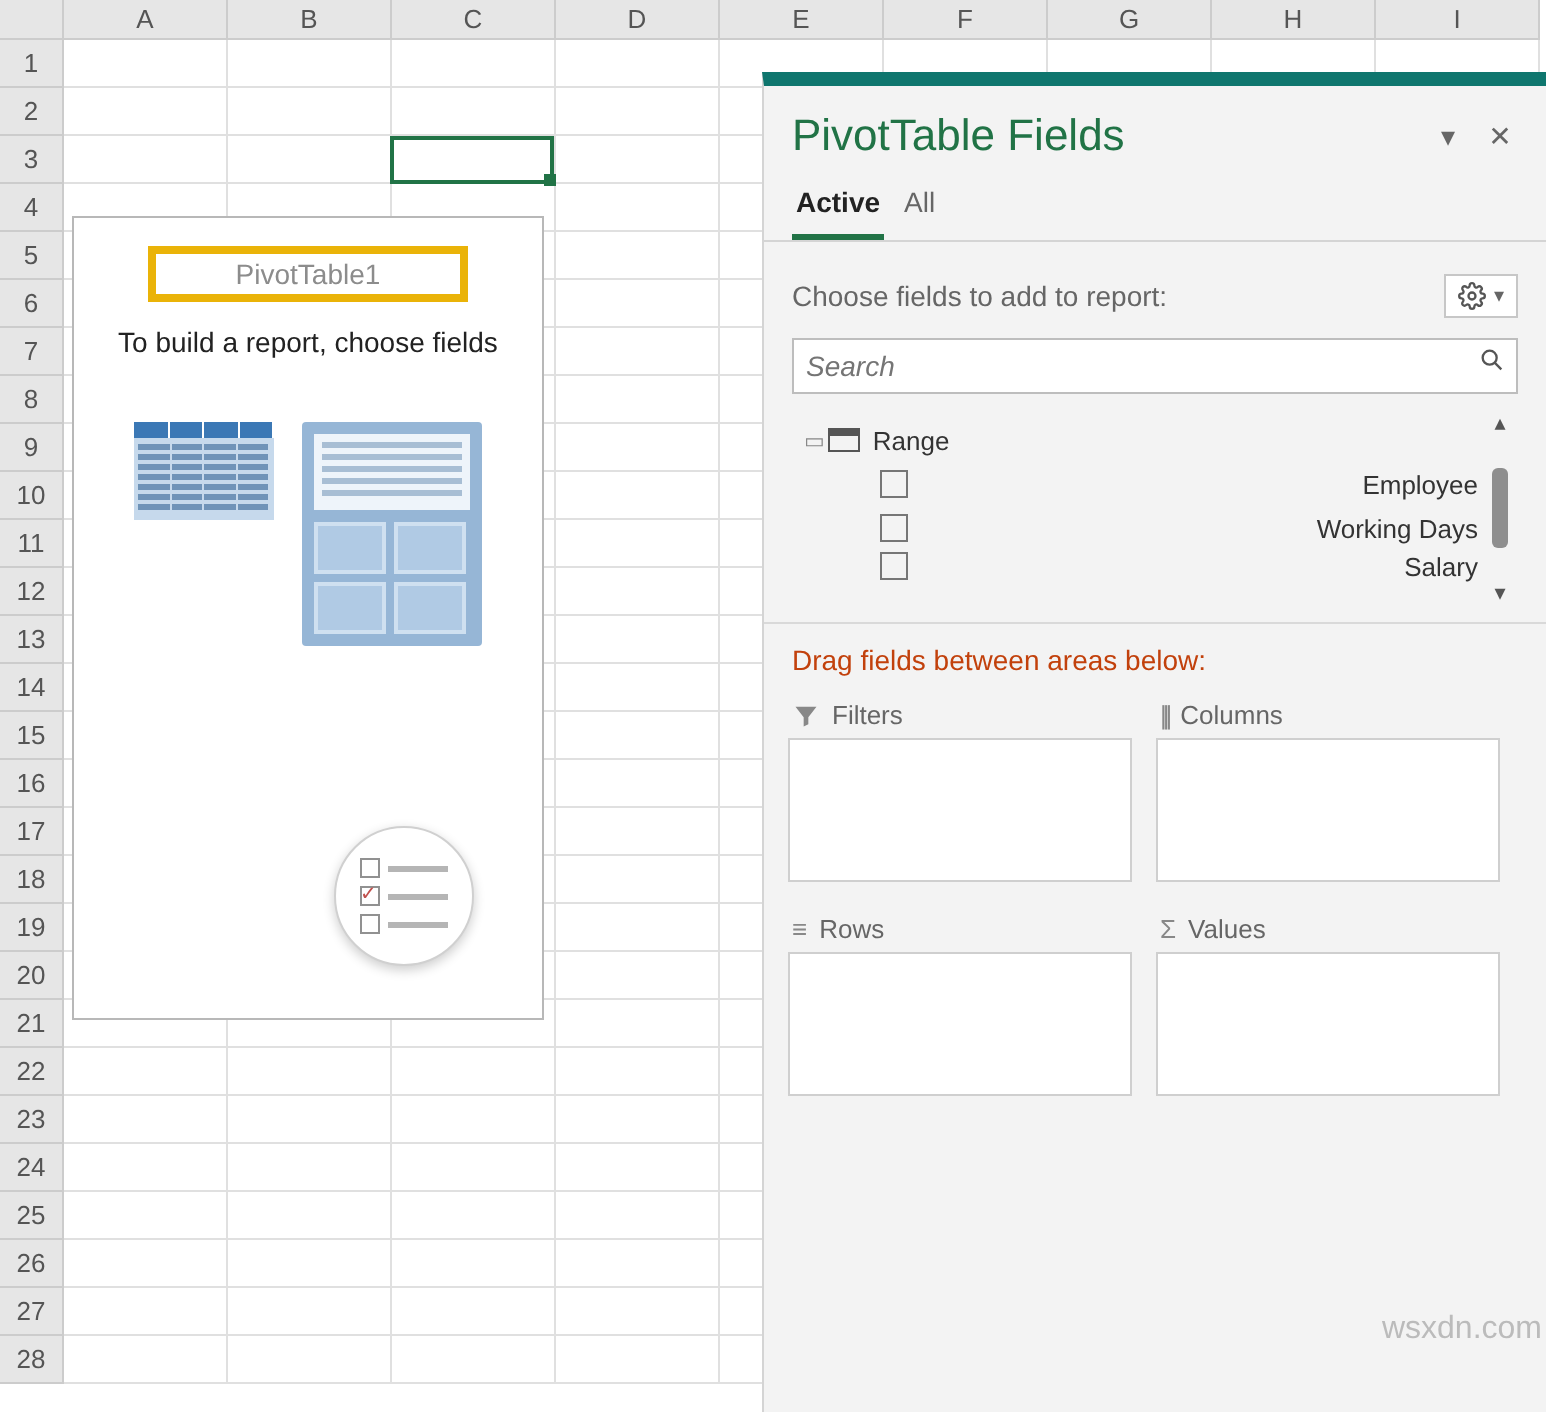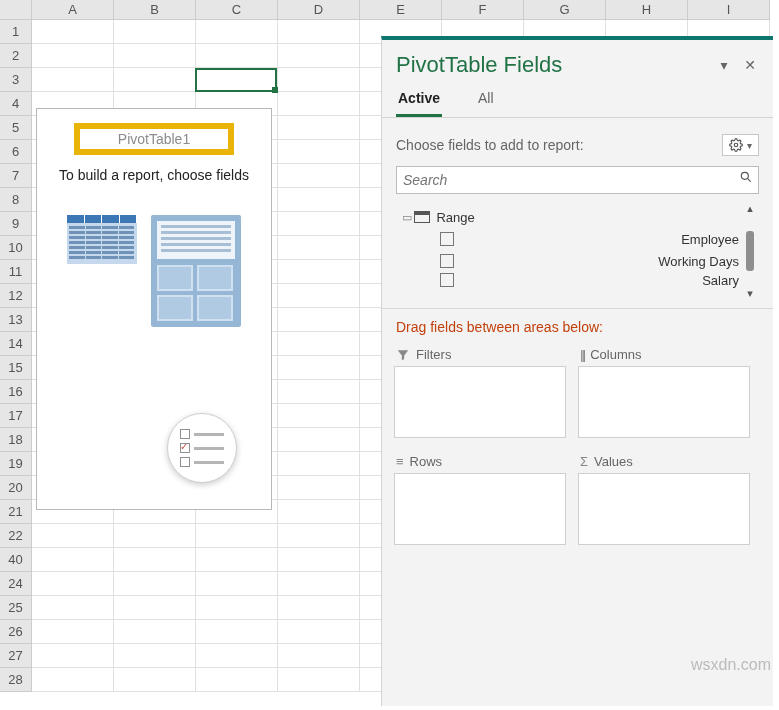--- a/index.html
+++ b/index.html
@@ -86,7 +86,7 @@
     width: 392px; height: 670px;
     background:#f3f3f3;
     border-left:1px solid #d4d4d4;
-    border-top:4px solid #0f766e;
+    border-top:7px solid #0f766e;
   }
   .pane-header{display:flex;align-items:center;padding:12px 14px 6px;}
   .pane-title{font-size:22px;color:#217346;font-weight:400;flex:1;}

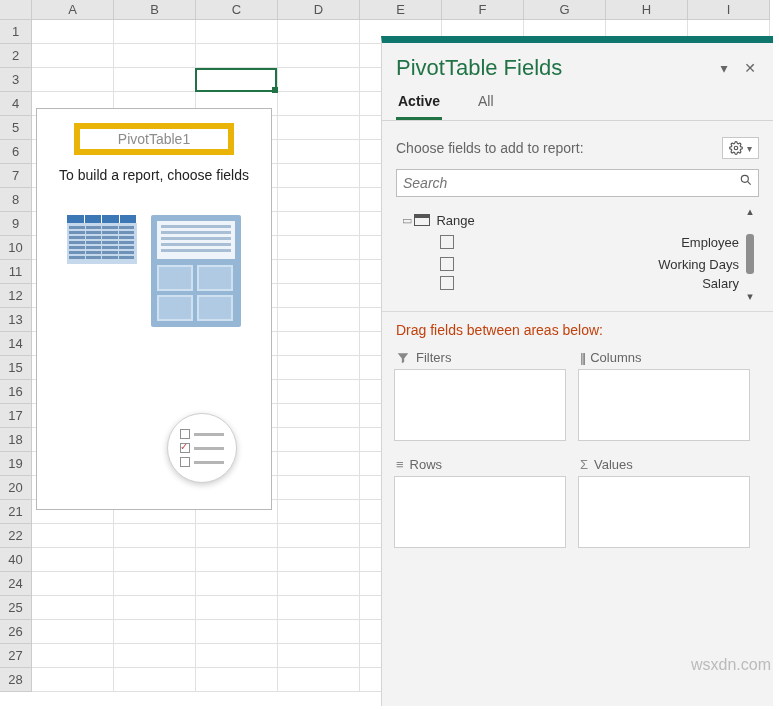--- a/index.html
+++ b/index.html
@@ -91,7 +91,7 @@
   .pane-header{display:flex;align-items:center;padding:12px 14px 6px;}
   .pane-title{font-size:22px;color:#217346;font-weight:400;flex:1;}
   .task-ctrl{width:18px;text-align:center;color:#666;cursor:pointer;font-size:14px;margin-left:8px;}
-  .tabs{display:flex;gap:34px;border-bottom:1px solid #d4d4d4;padding:0 14px;}
+  .tabs{display:flex;gap:8px;border-bottom:1px solid #d4d4d4;padding:0 14px;}
   .tab{padding:6px 2px 8px;color:#666;cursor:pointer;font-size:14px;}
   .tab.active{color:#222;font-weight:600;border-bottom:3px solid #217346;}
   .choose-row{display:flex;align-items:center;padding:16px 14px 10px;}

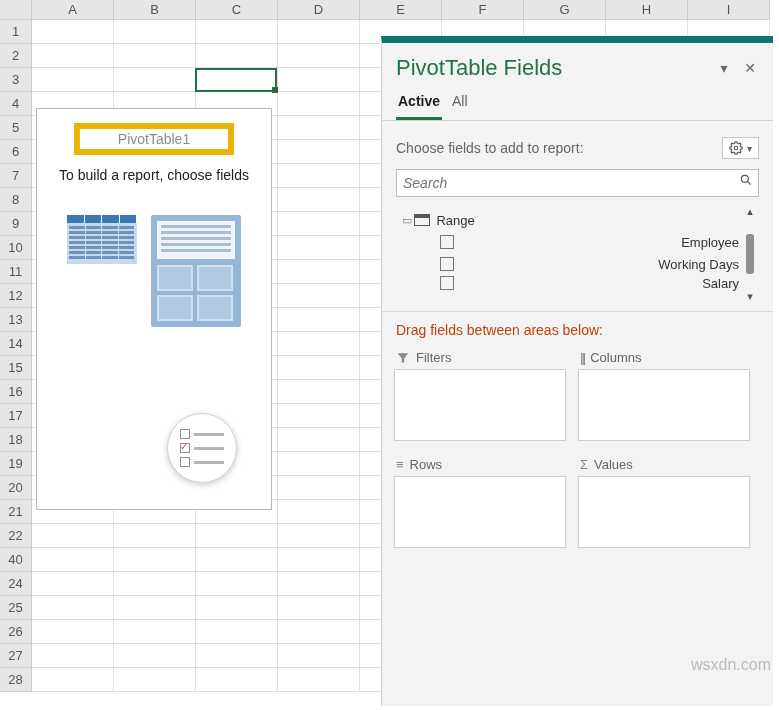--- a/index.html
+++ b/index.html
@@ -51,7 +51,7 @@
   .pivot-title-box {
     margin: 14px auto 10px;
     width: 160px;
-    border: 6px solid #eab308;
+    border: 4px solid #eab308;
     color: #8c8c8c;
     font-size: 14px;
     padding: 2px 0;

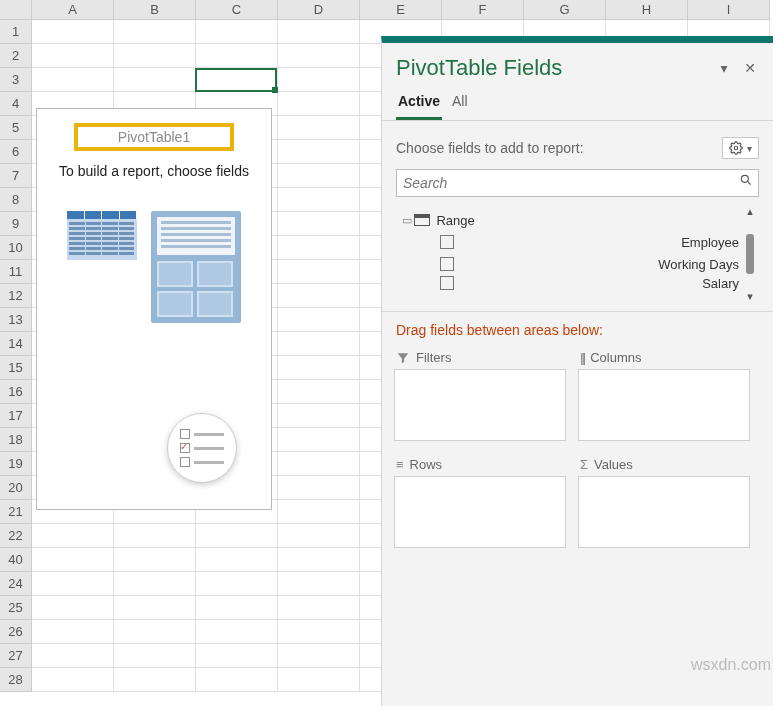--- a/index.html
+++ b/index.html
@@ -401,7 +401,7 @@
         <div class="cell"></div>
       </div>
       <div class="row">
-        <div class="row-h">40</div>
+        <div class="row-h">23</div>
         <div class="cell"></div>
         <div class="cell"></div>
         <div class="cell"></div>

